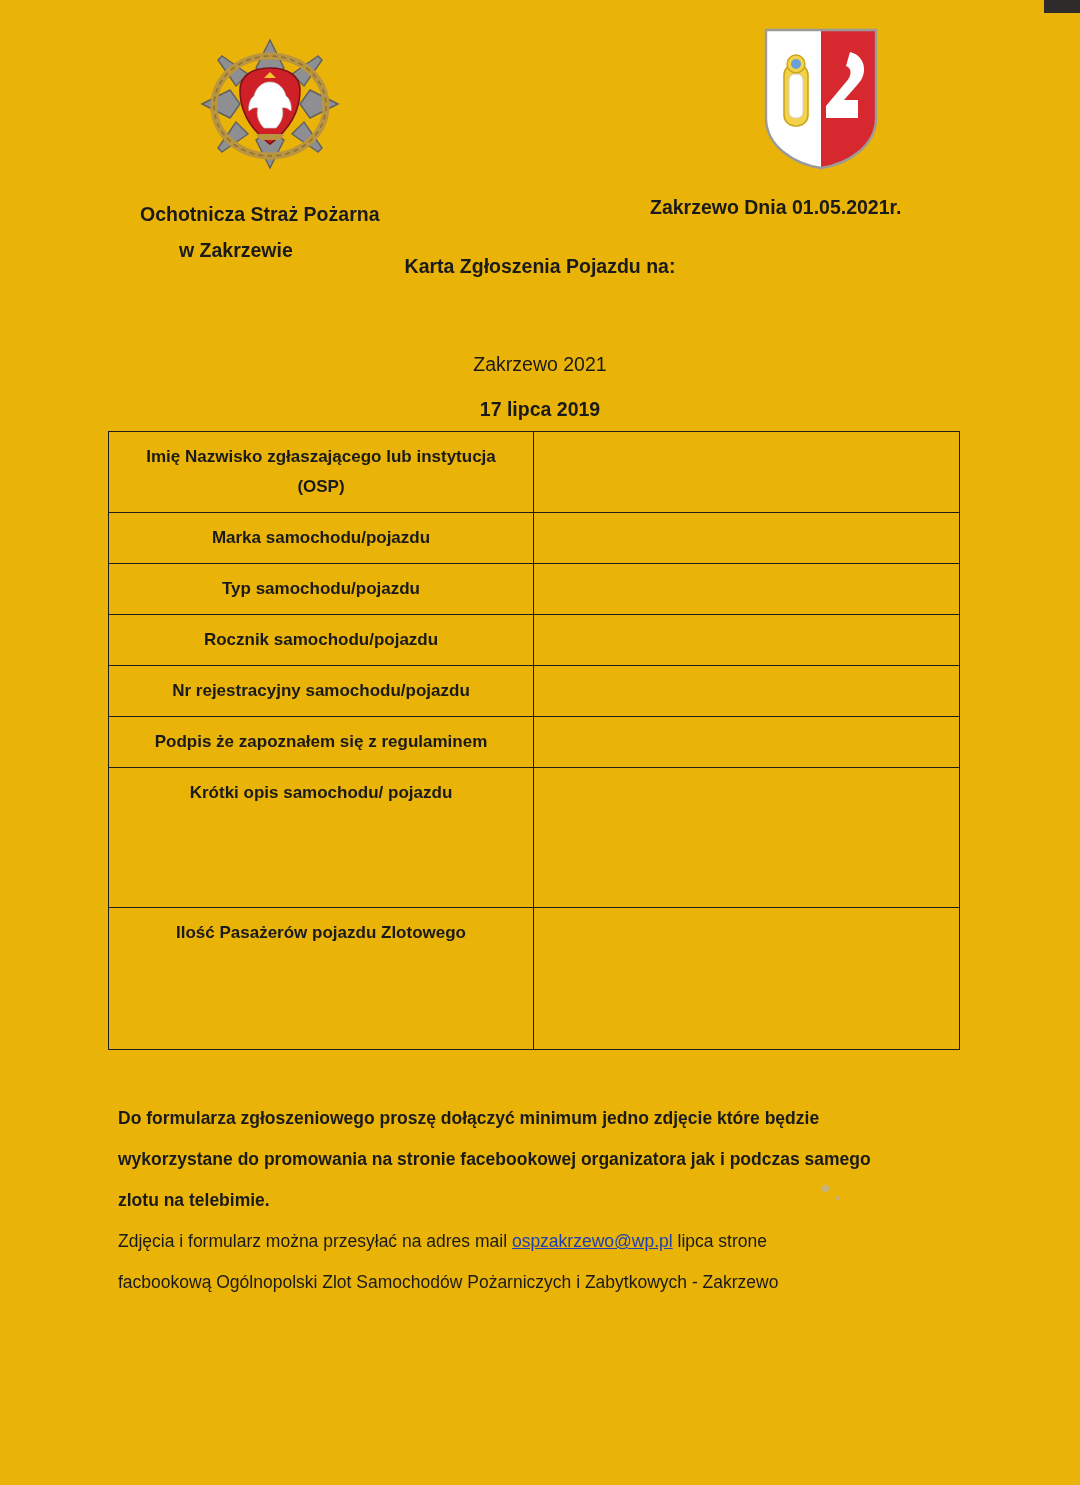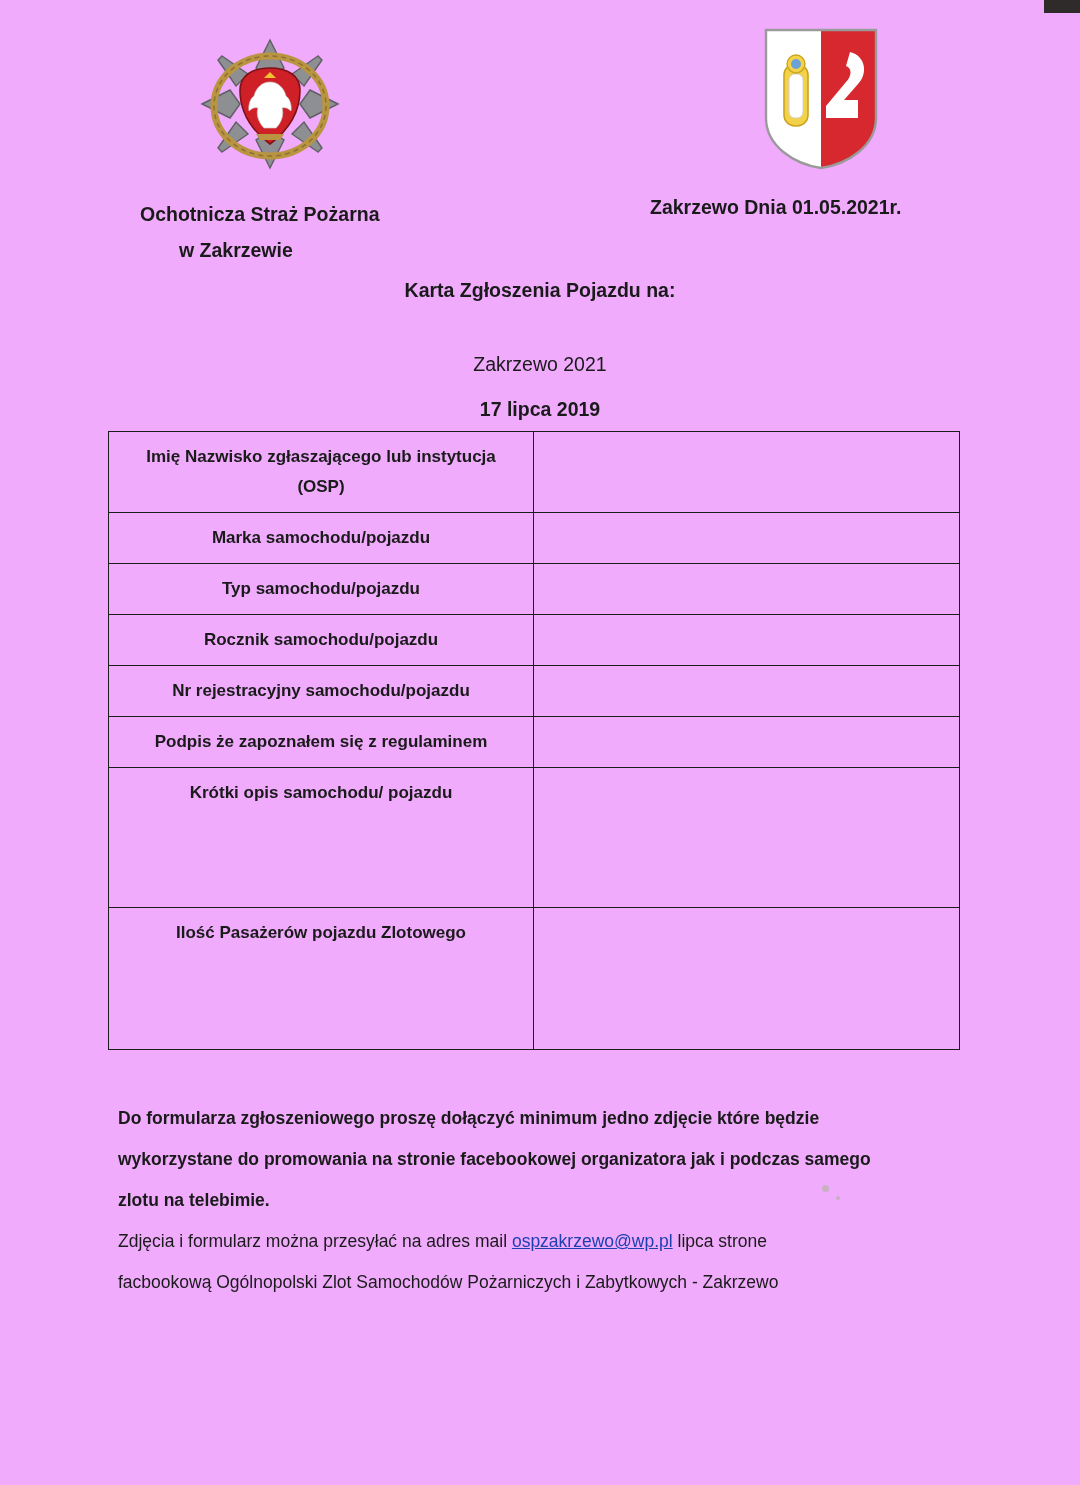--- a/index.html
+++ b/index.html
@@ -18,7 +18,7 @@
   .page {
     position: absolute;
     inset: 0;
-    background: #f0abfc;
+    background: #eab308;
   }
   
   .scan-corner {

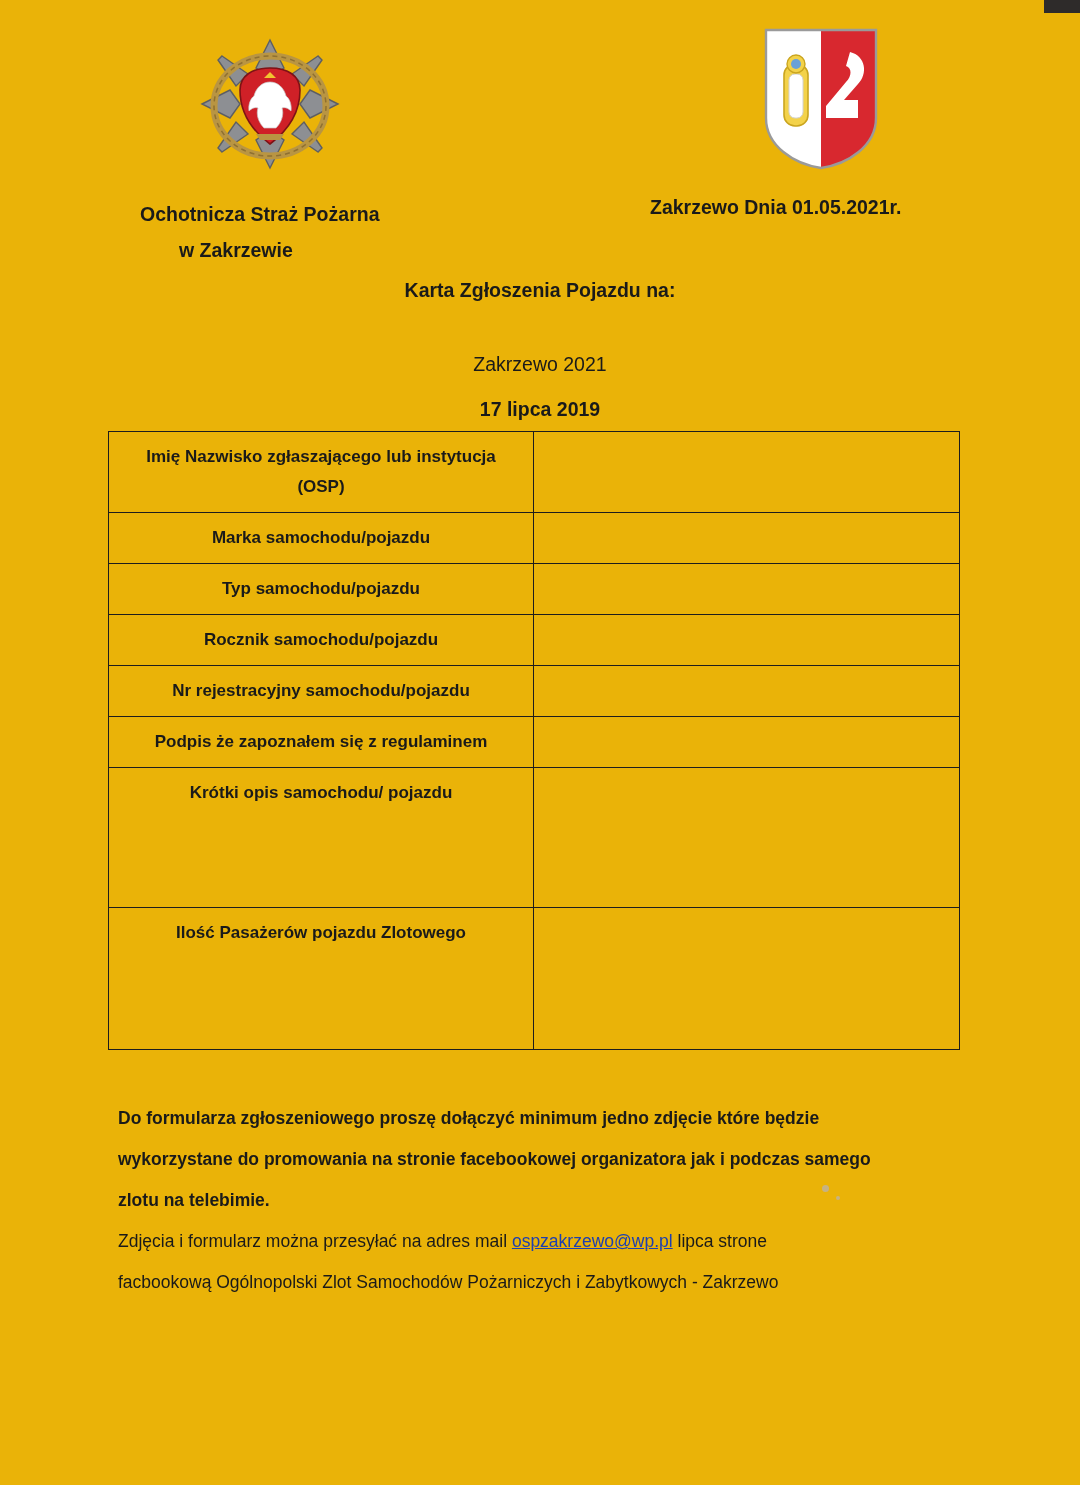--- a/index.html
+++ b/index.html
@@ -73,7 +73,6 @@
     text-align: center;
     font-weight: bold;
     font-size: 19.5px;
-    margin-top: 24px;
   }
   .title-2 {
     position: absolute;

